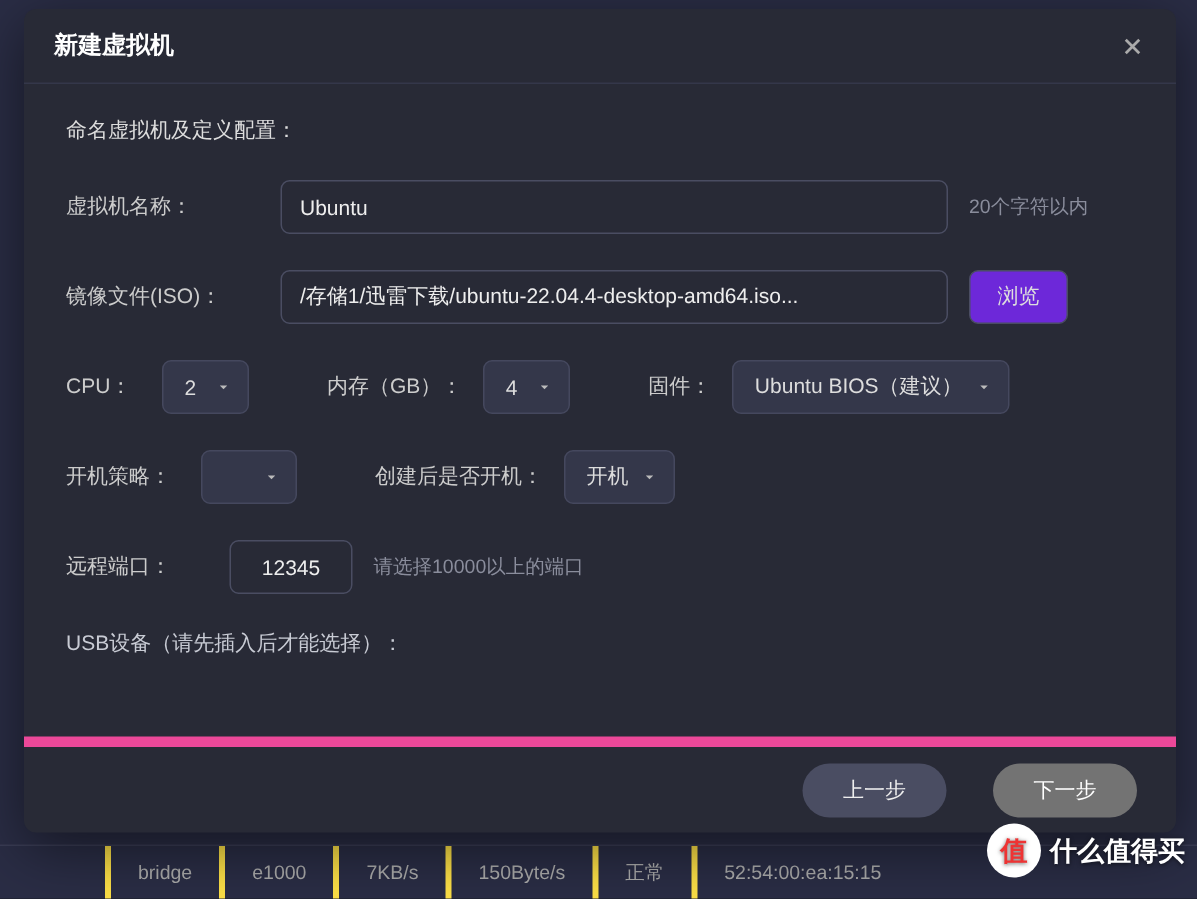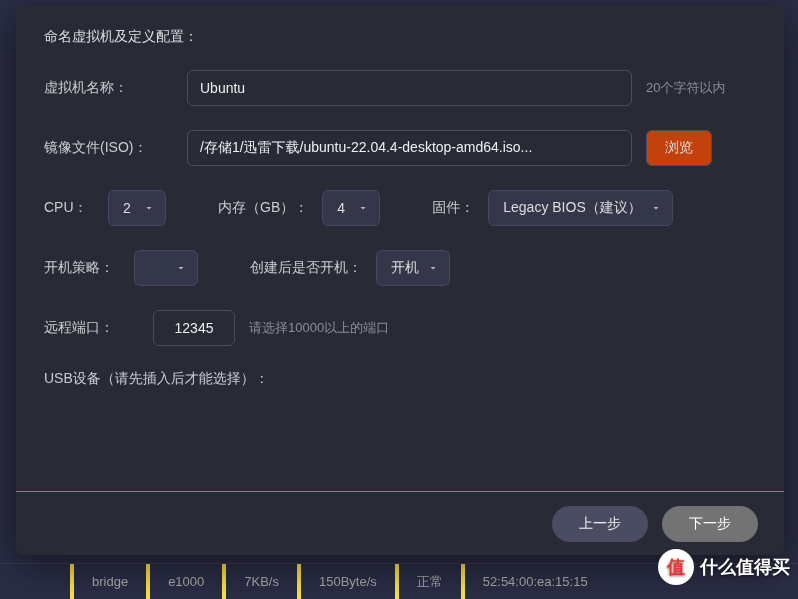--- a/index.html
+++ b/index.html
@@ -141,6 +141,14 @@
 </div>
 
 <div class="modal">
+  <div class="modal-header">
+    <div class="modal-title">新建虚拟机</div>
+    <div class="close-icon">
+      <svg viewBox="0 0 24 24" fill="none" stroke="currentColor" stroke-width="2.5">
+          <path d="M18 6 6 18M6 6l12 12"></path>
+        </svg>
+    </div>
+  </div>
 
   <div class="modal-body">
     <div class="section-title">命名虚拟机及定义配置：</div>

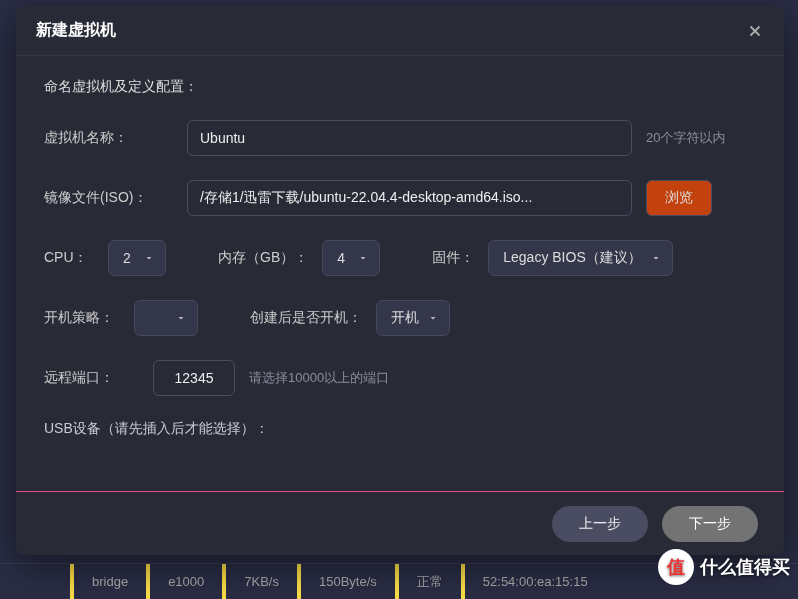--- a/index.html
+++ b/index.html
@@ -82,7 +82,7 @@
 .select .caret { position:absolute; right:10px; top:50%; transform:translateY(-50%); pointer-events:none; }
 .caret svg { width:12px; height:12px; color:#bbb; display:block; }
 .btn {
-  background:#c2410c;
+  background:#6d28d9;
   border:1px solid #4a4d62;
   border-radius:6px;
   height:36px;

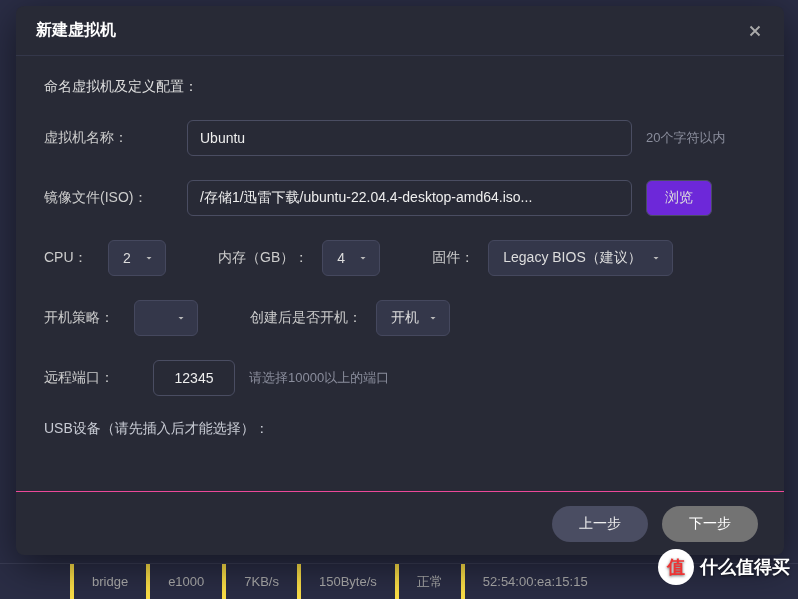--- a/index.html
+++ b/index.html
@@ -190,7 +190,7 @@
       <div style="width:24px"></div>
       <div class="label-sm">固件：</div>
       <div class="select" style="min-width:180px">
-        <span>Legacy BIOS（建议）</span>
+        <span>Ubuntu BIOS（建议）</span>
         <span class="caret">
             <svg viewBox="0 0 24 24" fill="currentColor">
               <path d="M7 10l5 5 5-5z"></path>

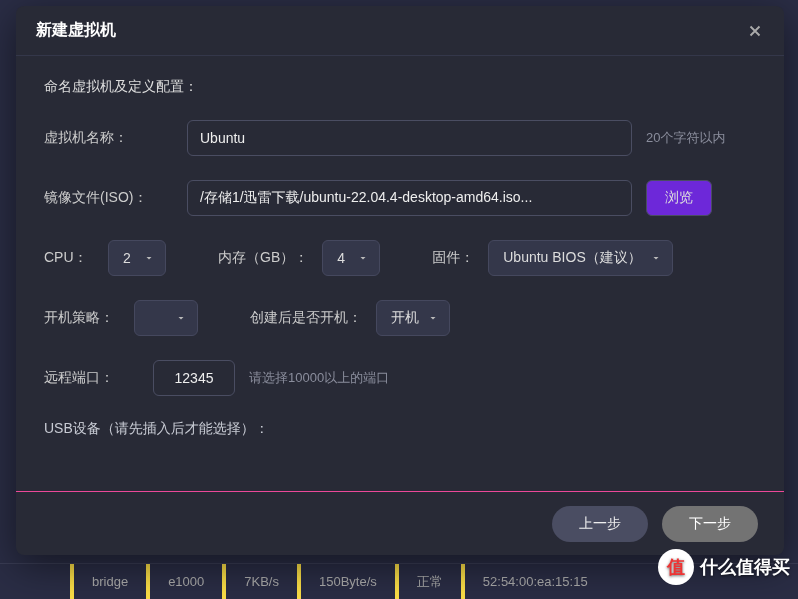--- a/index.html
+++ b/index.html
@@ -93,9 +93,9 @@
 }
 .modal-footer {
   height:64px;
-  border-top:1px solid #ec4899;
+  border-top:7px solid #ec4899;
   display:flex; justify-content:flex-end; align-items:center;
-  gap:14px; padding:0 26px;
+  gap:31px; padding:0 26px;
 }
 .btn-footer {
   height:36px; min-width:96px;

